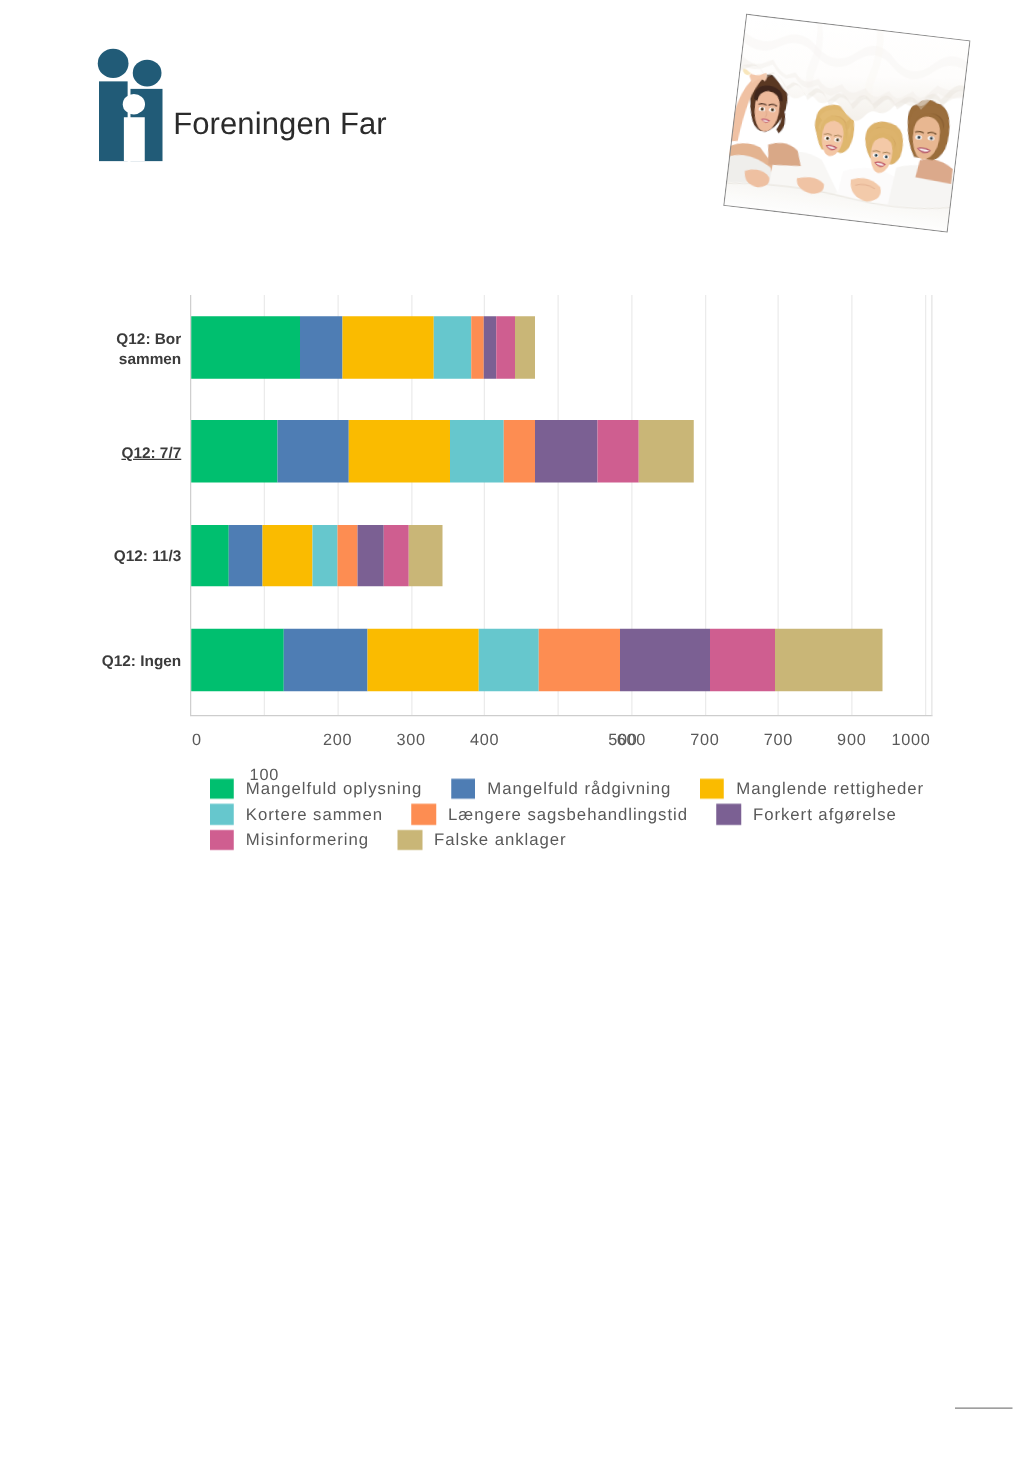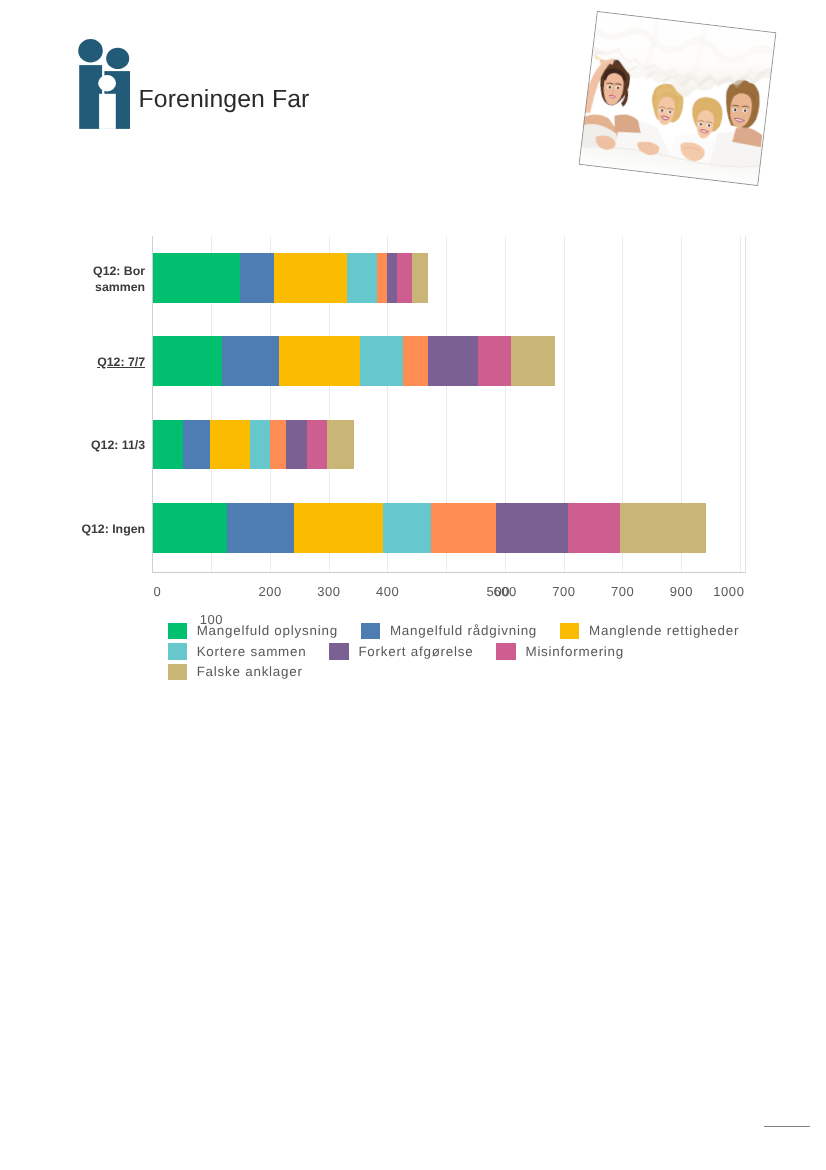--- a/index.html
+++ b/index.html
@@ -308,6 +308,10 @@
           <span class="legend-label">Kortere sammen</span>
         </div>
         <div class="legend-item">
+          <span class="legend-swatch" style="background: rgb(253, 141, 82);"></span>
+          <span class="legend-label">Længere sagsbehandlingstid</span>
+        </div>
+        <div class="legend-item">
           <span class="legend-swatch" style="background: rgb(123, 96, 147);"></span>
           <span class="legend-label">Forkert afgørelse</span>
         </div>

